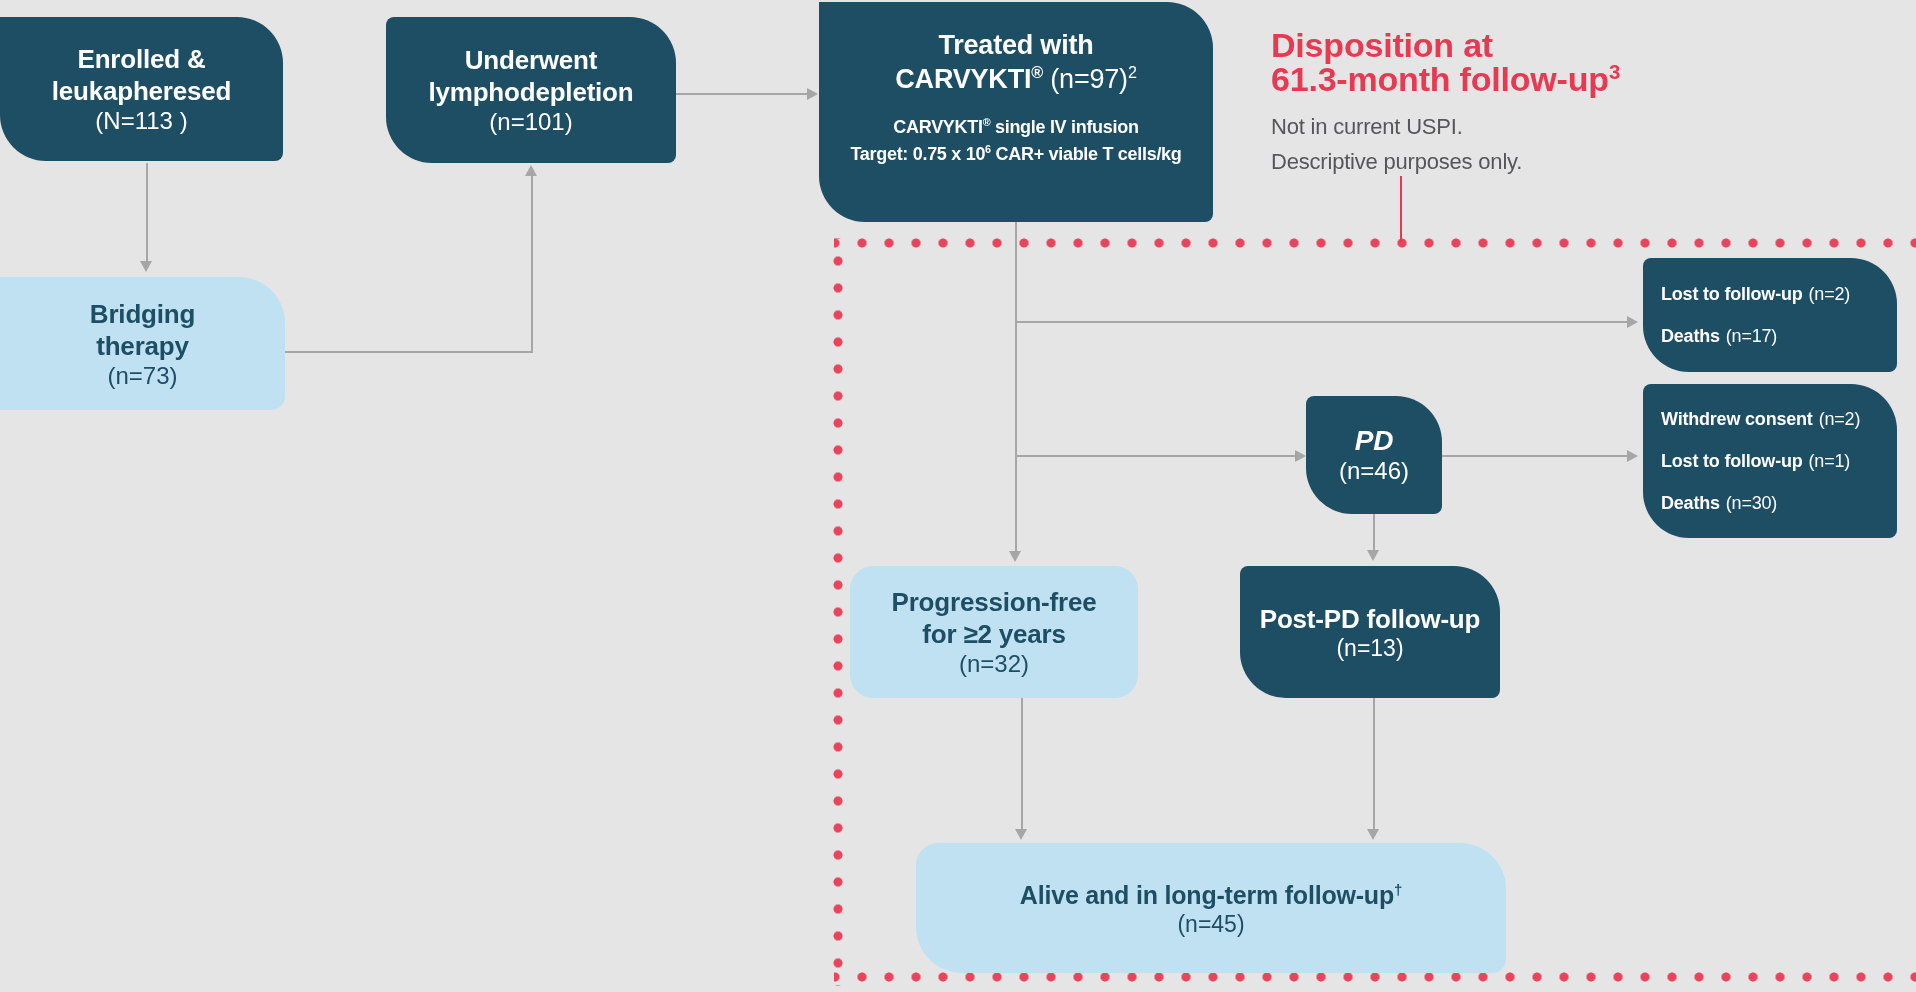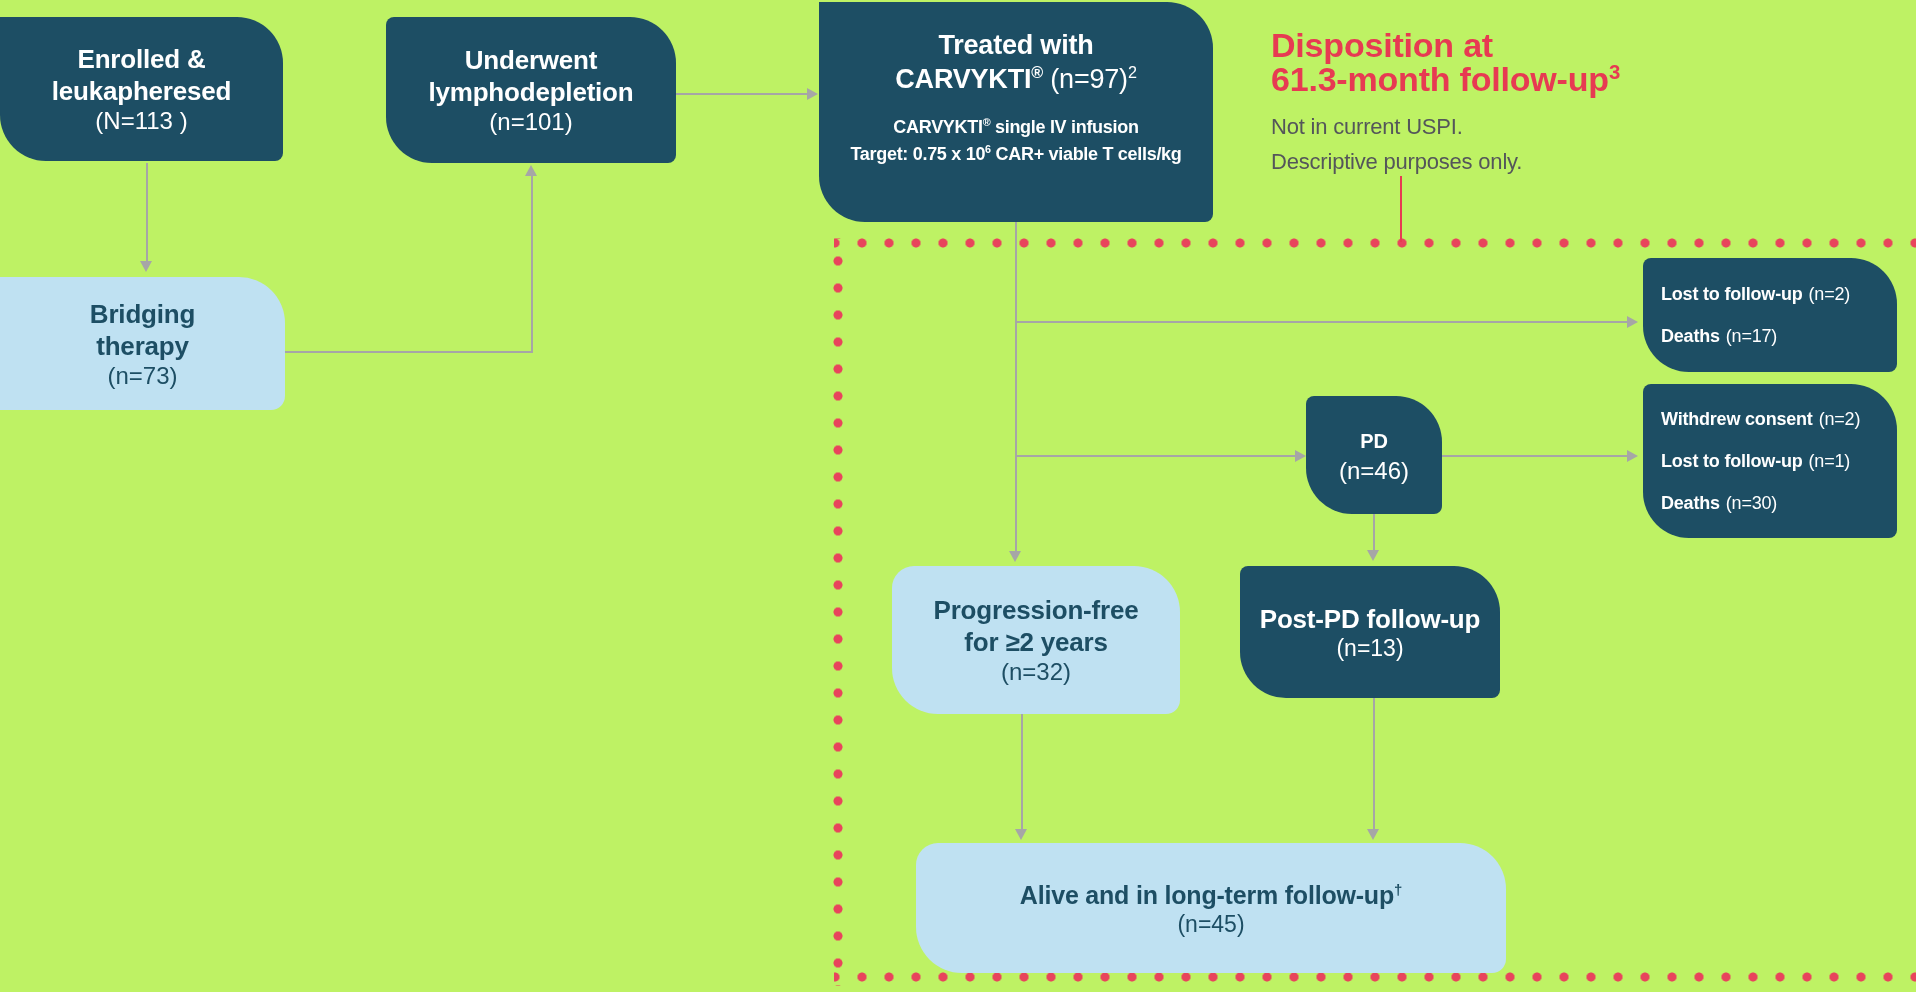--- a/index.html
+++ b/index.html
@@ -12,7 +12,7 @@
   }
   html,body{margin:0;padding:0;background:#fff;}
   .canvas{
-    position:relative;width:1916px;height:992px;background:#bef264;overflow:hidden;
+    position:relative;width:1916px;height:992px;background:#e5e5e5;overflow:hidden;
     font-family:"Liberation Sans",sans-serif;
   }
   

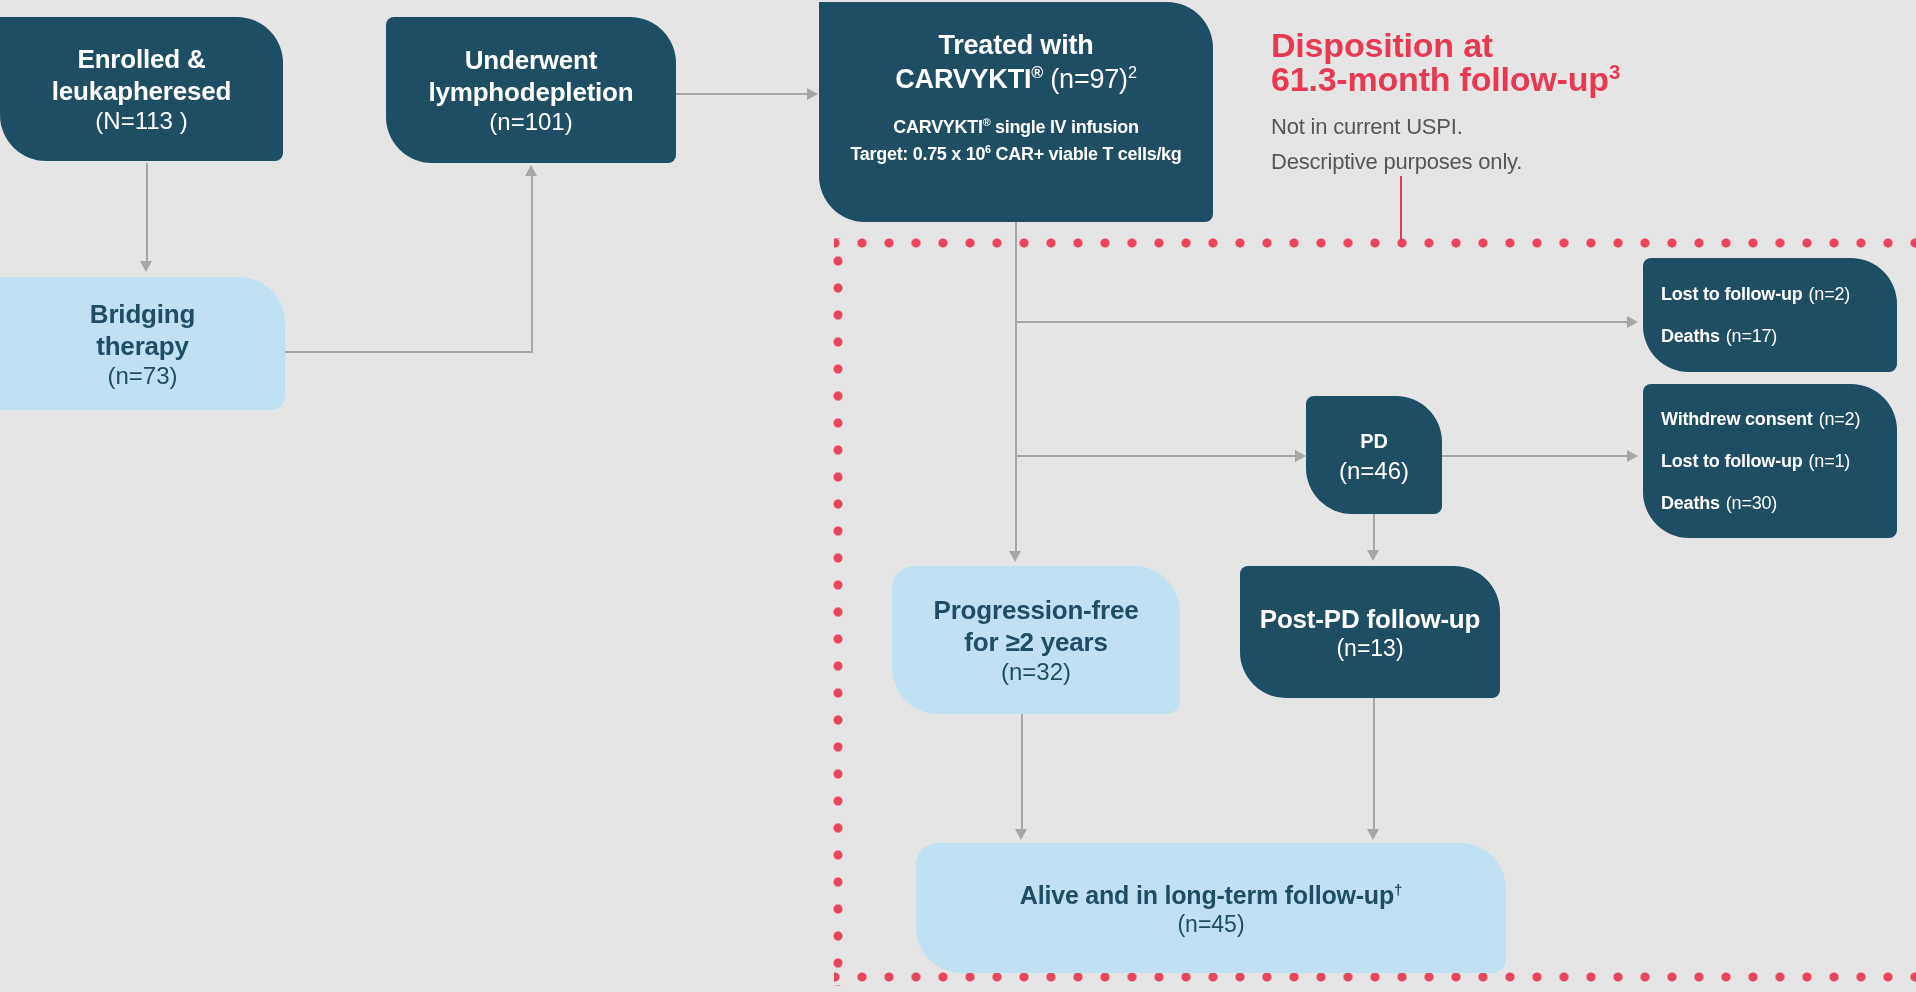--- a/index.html
+++ b/index.html
@@ -141,7 +141,7 @@
   </div>
 
   <div class="node dark" style="left:1306px;top:396px;width:136px;height:118px;">
-    <div class="node-title" style="font-size:20px;">PD</div>
+    <div class="node-title" style="font-size:28px;font-style:italic;">PD</div>
     <div class="node-n">(n=46)</div>
   </div>
 

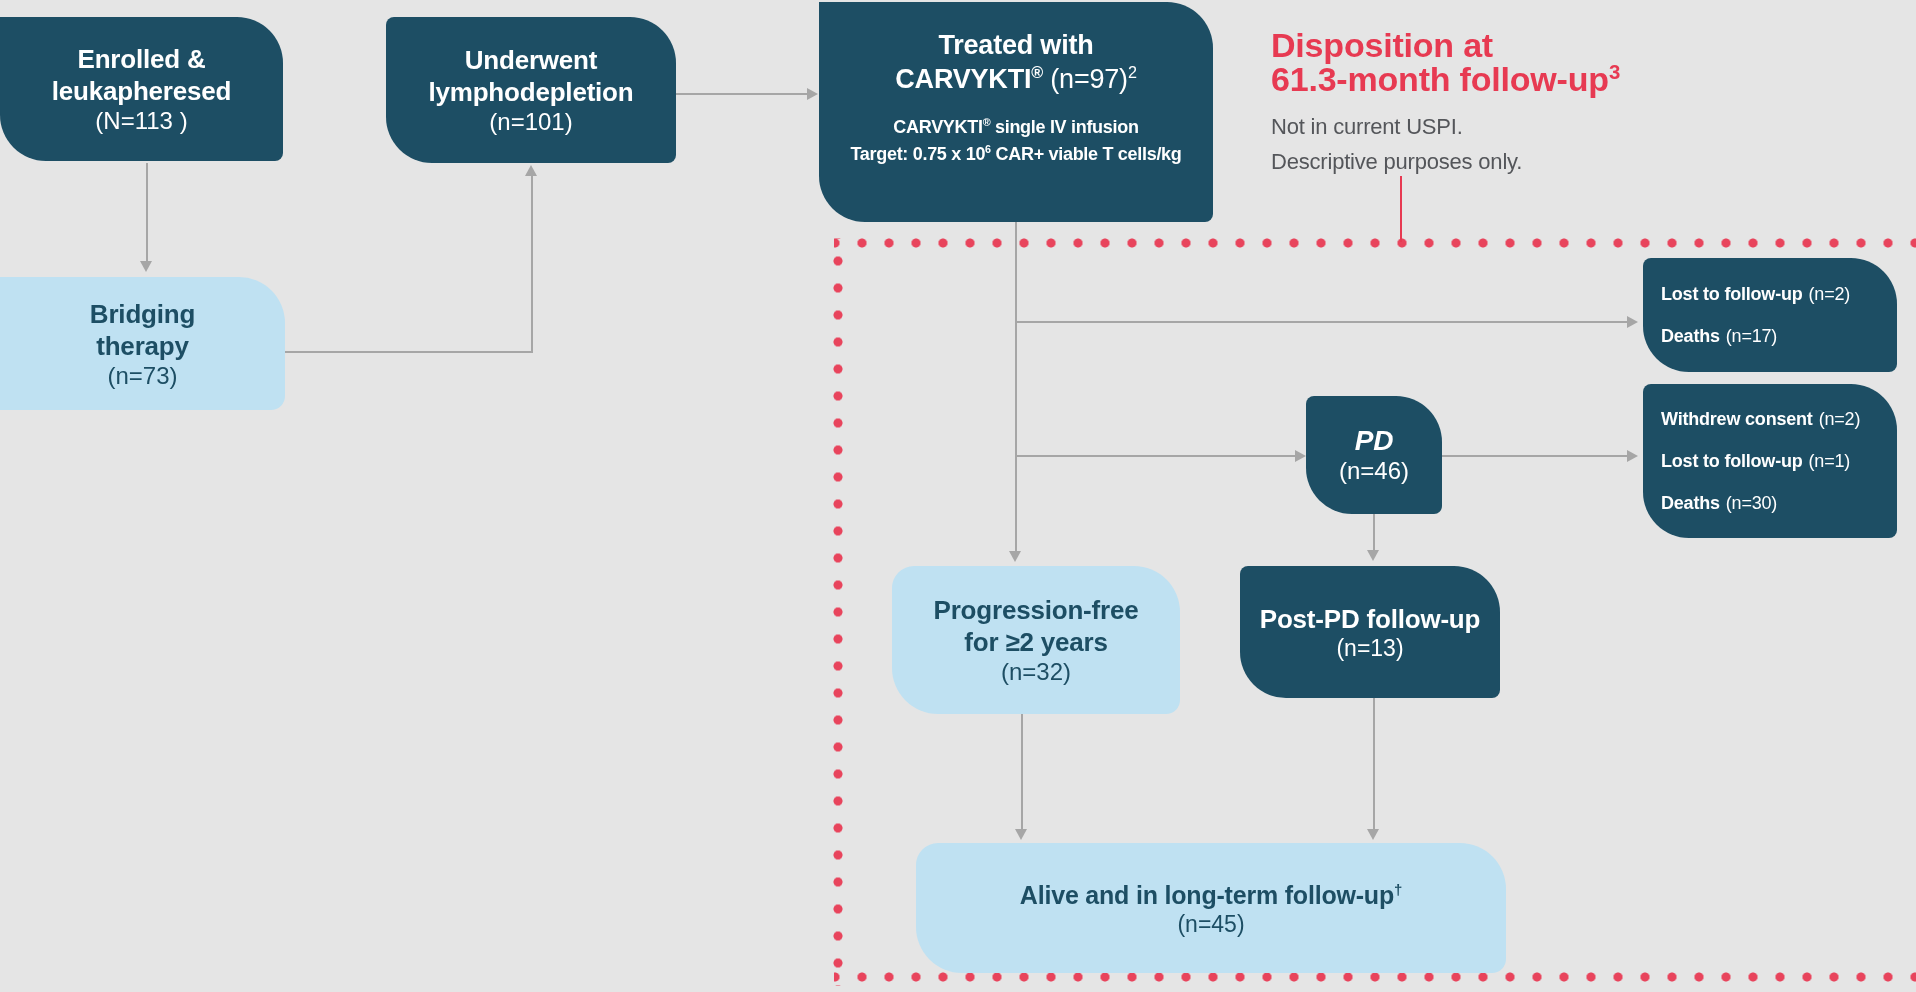--- a/index.html
+++ b/index.html
@@ -151,7 +151,7 @@
     <div class="siderow"><span class="lbl">Deaths</span><span class="val">(n=30)</span></div>
   </div>
 
-  <div class="node light" style="left:892px;top:566px;width:288px;height:148px;">
+  <div class="node light" style="left:850px;top:566px;width:288px;height:132px;border-radius:23px;">
     <div class="node-title">
       <div>Progression-free</div>
       <div>for ≥2 years</div>

